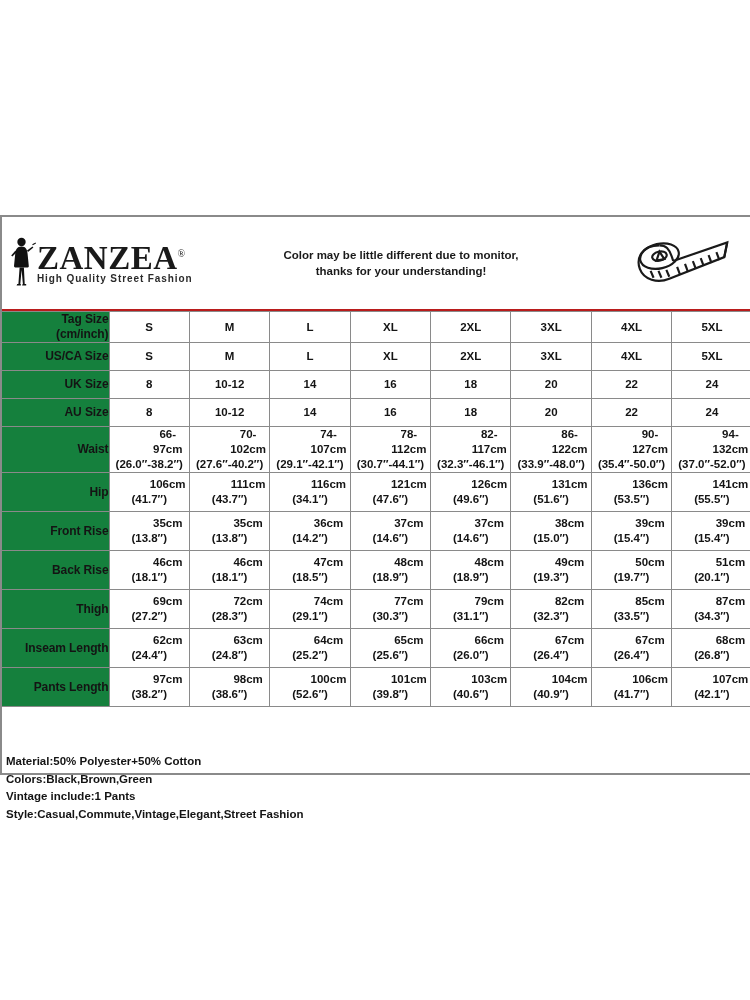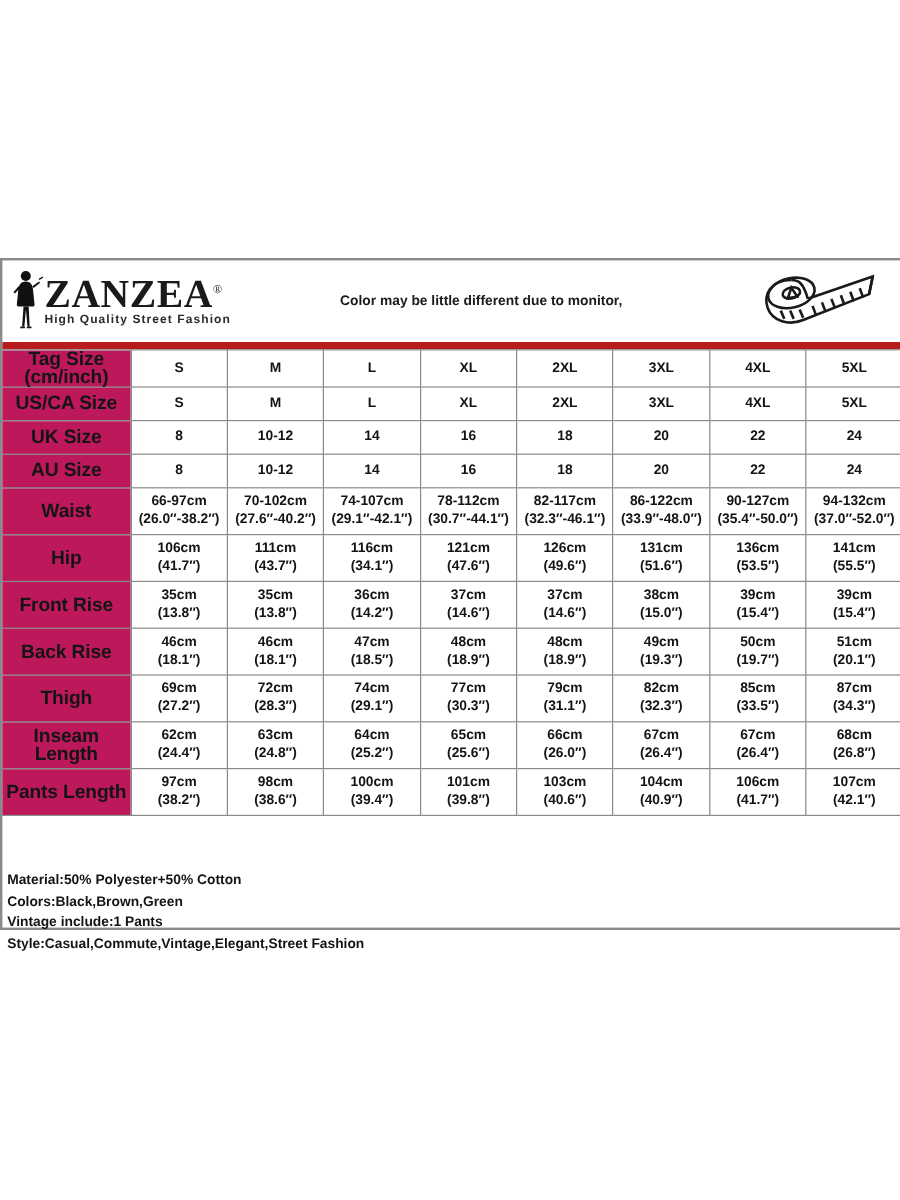--- a/index.html
+++ b/index.html
@@ -33,8 +33,8 @@
   .header-band {
     display: flex;
     align-items: center;
-    height: 74px;
-    border-bottom: 6px solid #b91c1c;
+    height: 94px;
+    border-bottom: 2px solid #b91c1c;
     box-sizing: border-box;
   }
   .brand {

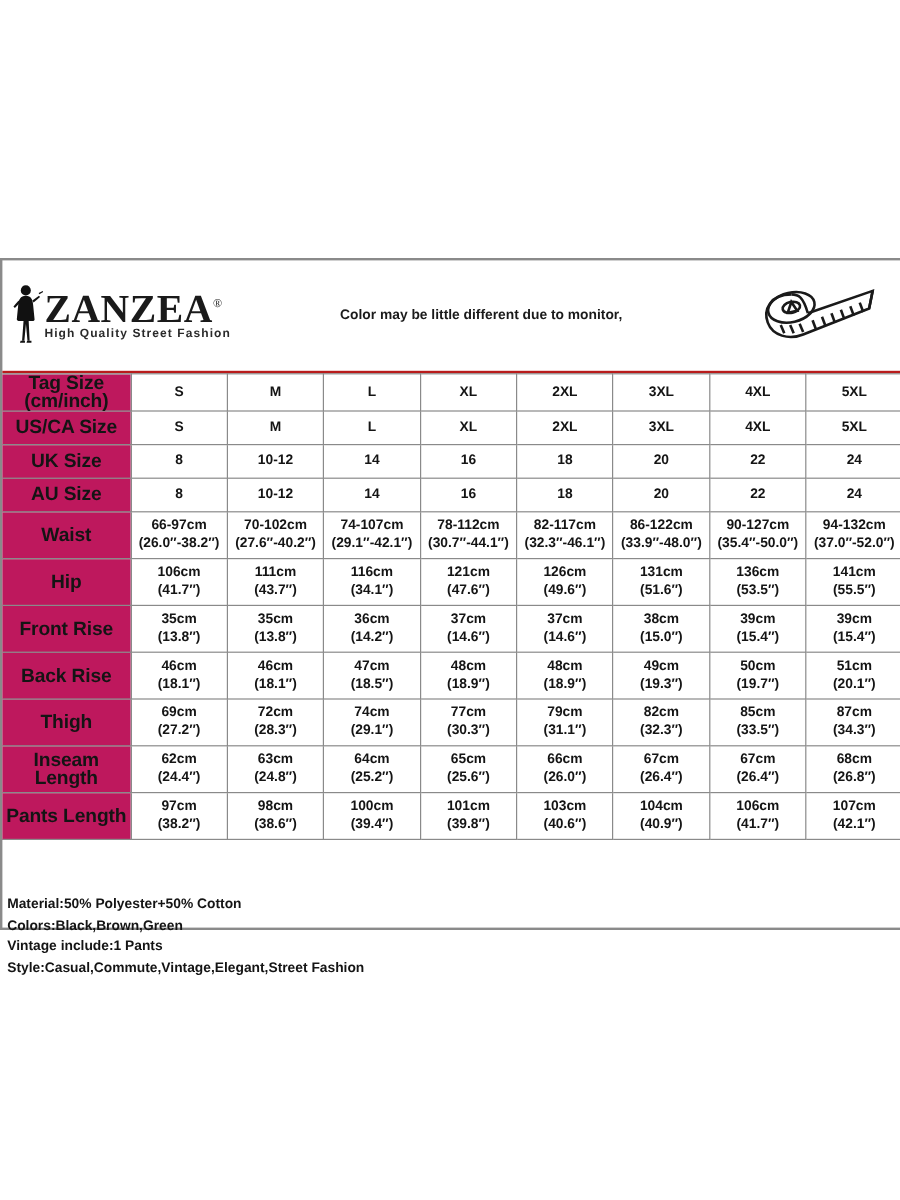--- a/index.html
+++ b/index.html
@@ -163,6 +163,7 @@
 
     <div class="notice">
       <div>Color may be little different due to monitor,</div>
+      <div>thanks for your understanding!</div>
     </div>
 
     <div class="tape">

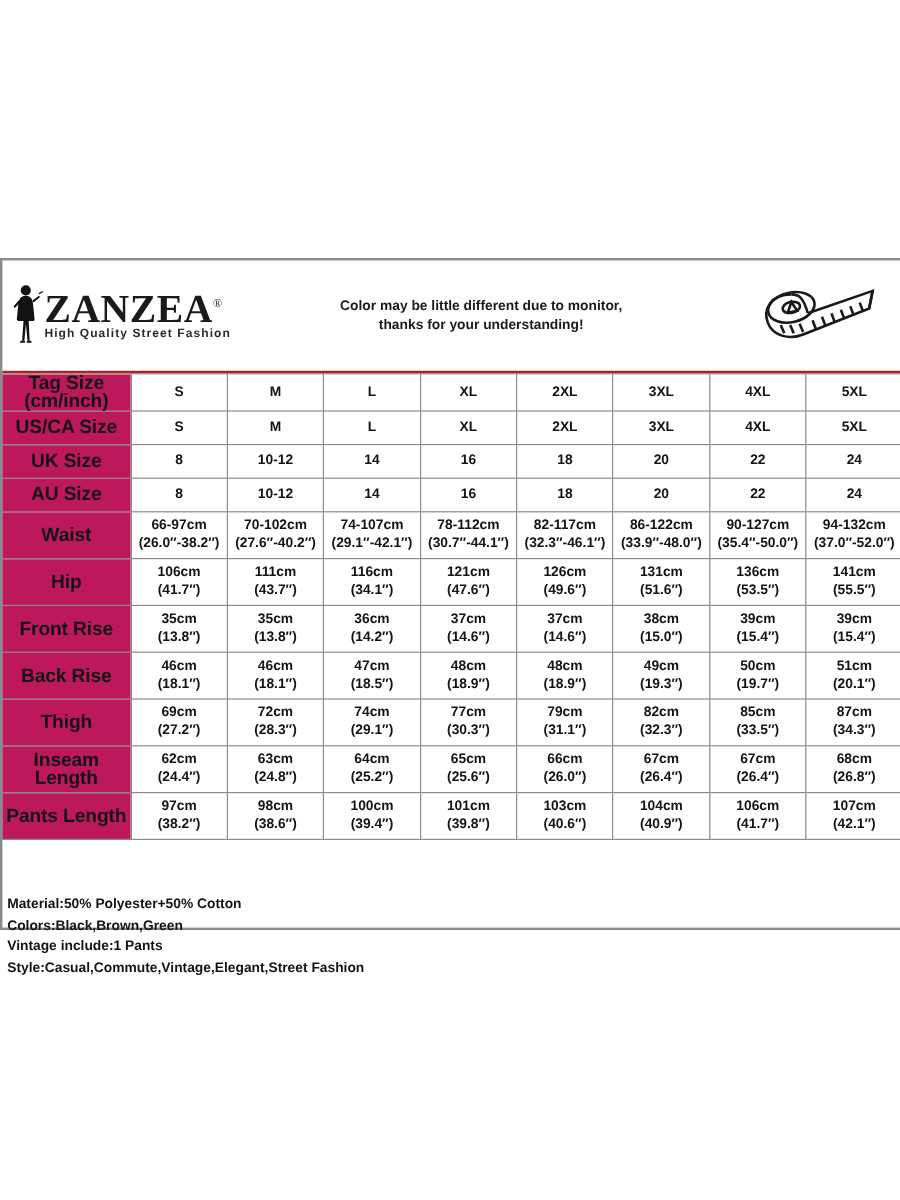--- a/index.html
+++ b/index.html
@@ -113,10 +113,11 @@
     line-height: 15px;
   }
   table.size-table td.rowhead {
-    background: #be185d;
+    background: #15803d;
     border-left: 0;
-    font-size: 16px;
+    font-size: 12px;
     letter-spacing: -0.1px;
+    text-align: right;
   }
   table.size-table tr.r-two td { height: 27px; }
   table.size-table tr.r-one td { height: 27px; }

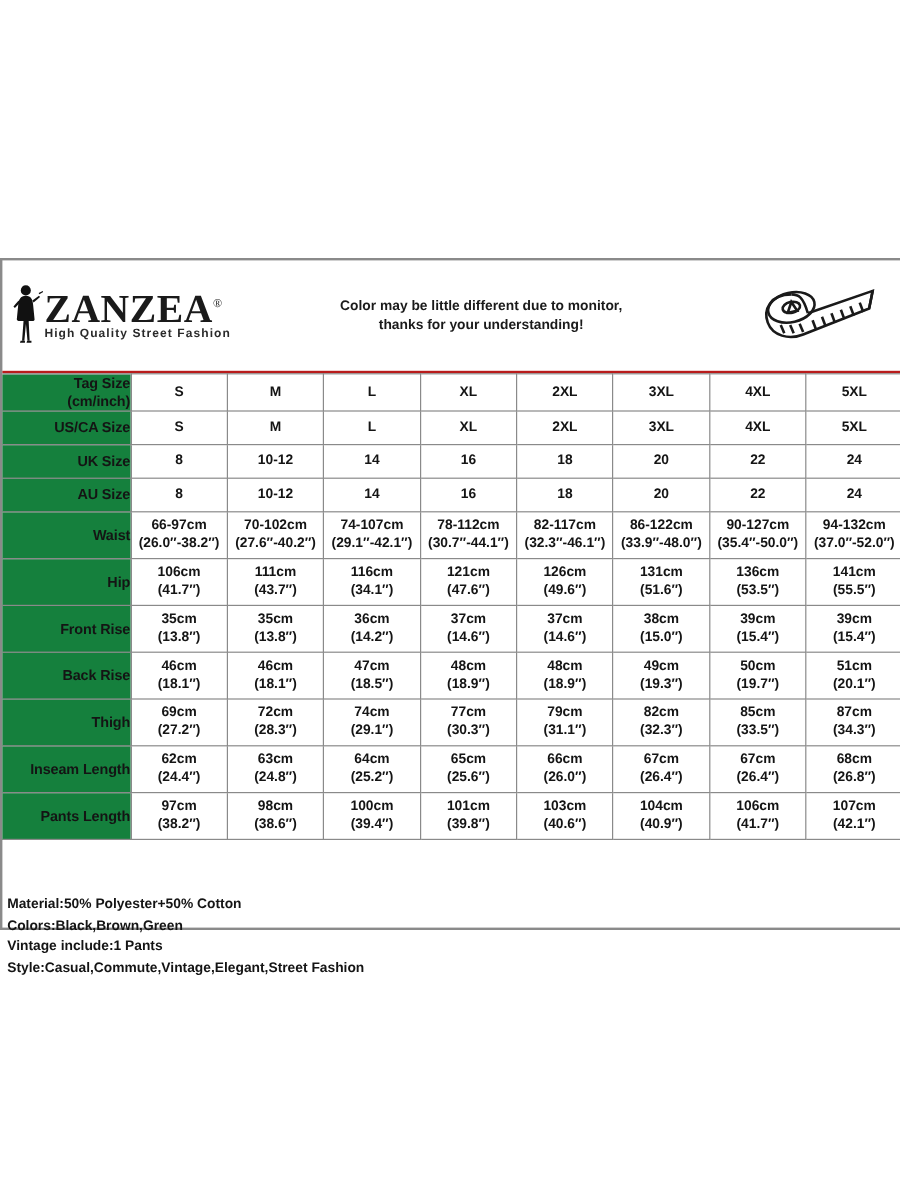--- a/index.html
+++ b/index.html
@@ -122,7 +122,7 @@
   table.size-table tr.r-two td { height: 27px; }
   table.size-table tr.r-one td { height: 27px; }
   table.size-table tr.r-dual td { height: 38px; }
-  .cm { display: block; }
+  .cm { display: block; padding-left: 37px; }
   .inch { display: block; }
   col.c0 { width: 107px; }
   col.cd { width: 80.4px; }

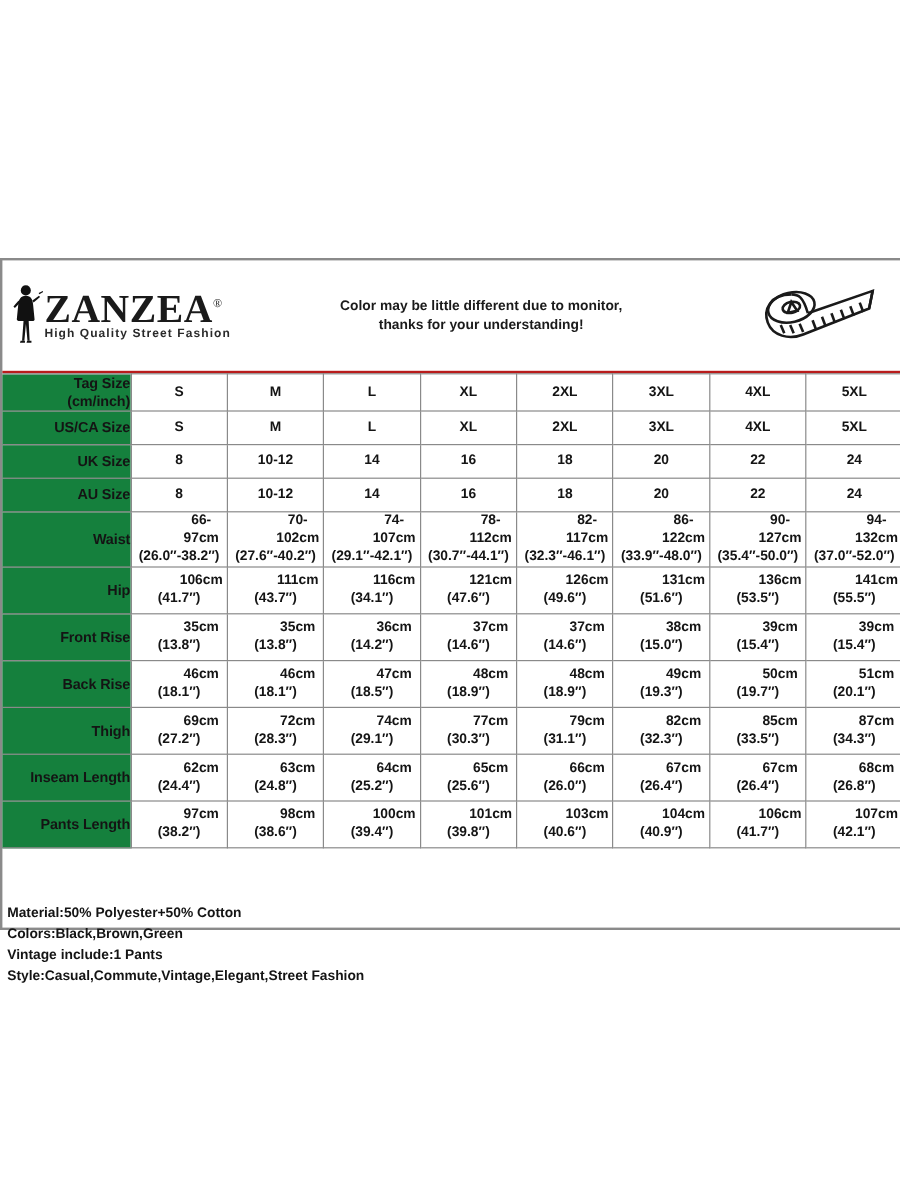--- a/index.html
+++ b/index.html
@@ -493,7 +493,7 @@
           </td>
           <td>
             <span class="cm">100cm</span>
-            <span class="inch">(39.4″)</span>
+            <span class="inch">(52.6″)</span>
           </td>
           <td>
             <span class="cm">101cm</span>

